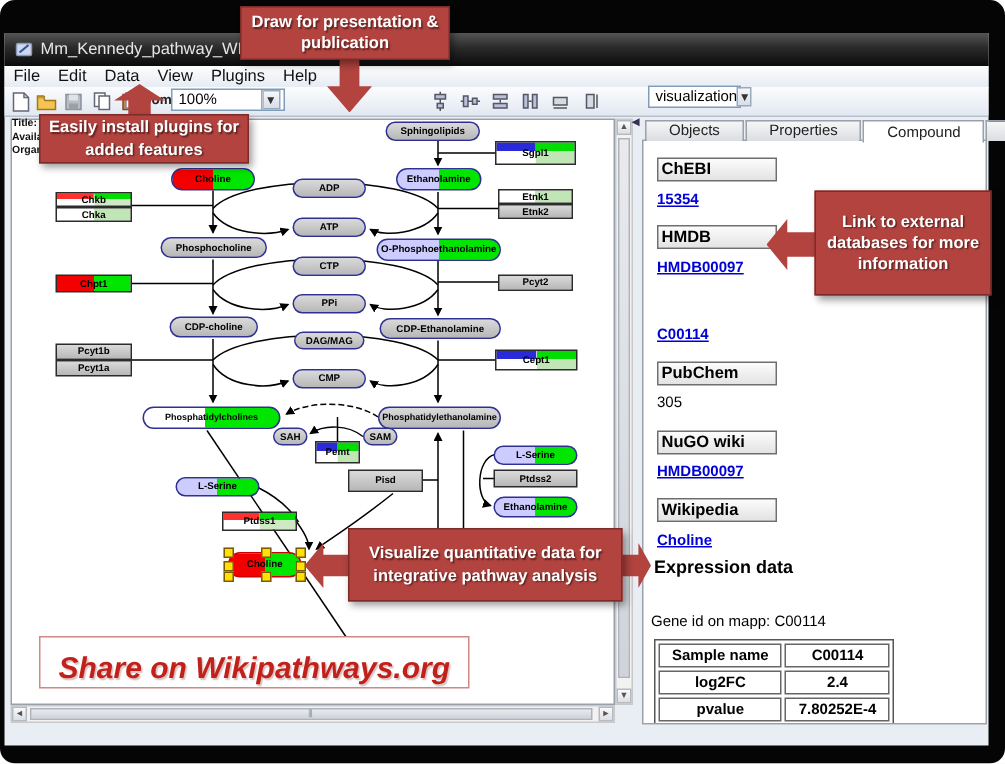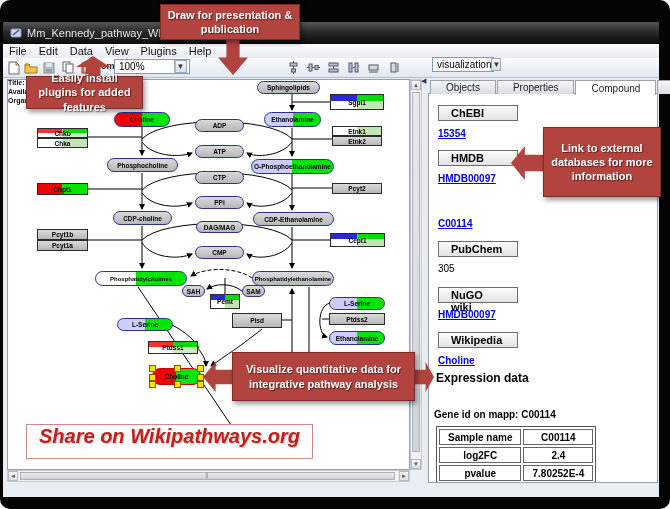--- a/index.html
+++ b/index.html
@@ -439,7 +439,7 @@
 
   <div class="co" style="left:160px;top:4px;width:140px;height:36px;">Draw for presentation &amp; publication</div>
   <div class="coarrow a-down" style="left:218px;top:40px;width:30px;height:35px;"></div>
-  <div class="co" style="left:26px;top:76px;width:117px;height:33px;">Easily install plugins for added features</div>
+  <div class="co" style="left:26px;top:76px;width:140px;height:33px;">Easily install plugins for added features</div>
   <div class="coarrow a-up" style="left:76px;top:56px;width:34px;height:21px;"></div>
   <div class="co" style="left:543px;top:127px;width:118px;height:70px;">Link  to external databases  for more information</div>
   <div class="coarrow a-left" style="left:511px;top:146px;width:33px;height:34px;"></div>

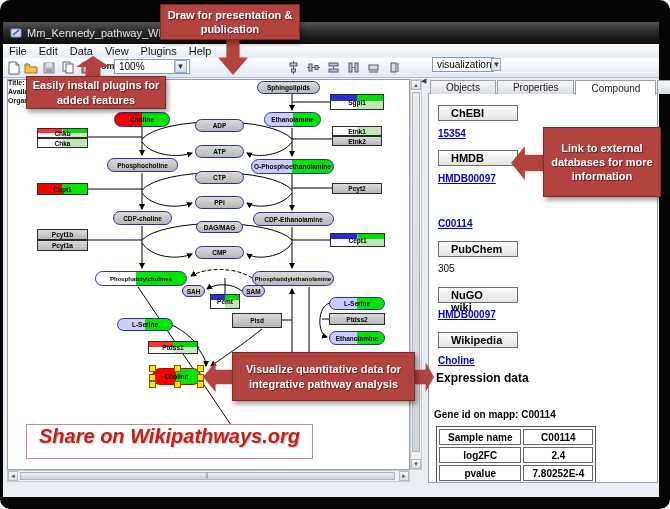--- a/index.html
+++ b/index.html
@@ -62,7 +62,7 @@
   .tab.active{background:#fff;position:relative;top:1px;padding-top:2px;}
   .panel{position:absolute;left:428px;top:93px;width:230px;height:390px;background:#fff;border:1px solid #9aa0aa;box-sizing:border-box;overflow:hidden;}
   .bp-h{position:absolute;border:1px solid #6e6e6e;background:linear-gradient(#fcfcfc,#e3e3e3);
-    font-size:11px;font-weight:bold;color:#000;padding:1px 12px;box-sizing:border-box;height:16px;}
+    font-size:11px;font-weight:bold;color:#000;padding:1px 2px;box-sizing:border-box;height:16px;}
   .bp-link{position:absolute;font-size:10px;font-weight:bold;color:#0000d4;text-decoration:underline;cursor:pointer;}
   .bp-val{position:absolute;font-size:10px;color:#000;}
   .bp-big{position:absolute;font-size:12px;font-weight:bold;color:#000;}

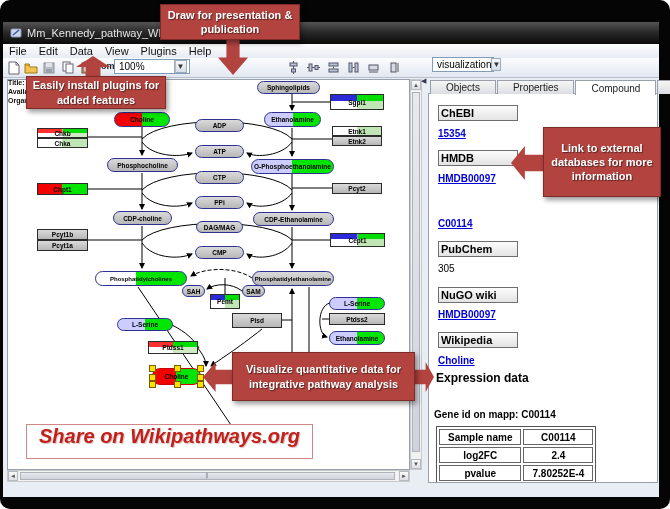--- a/index.html
+++ b/index.html
@@ -66,7 +66,7 @@
   .bp-link{position:absolute;font-size:10px;font-weight:bold;color:#0000d4;text-decoration:underline;cursor:pointer;}
   .bp-val{position:absolute;font-size:10px;color:#000;}
   .bp-big{position:absolute;font-size:12px;font-weight:bold;color:#000;}
-  .bp-sm{position:absolute;font-size:10px;font-weight:bold;color:#000;}
+  .bp-sm{position:absolute;font-size:10px;font-weight:normal;color:#000;}
   table.expr{position:absolute;left:7px;top:332px;border-collapse:separate;border-spacing:2px;border:1px solid #555;background:#fff;}
   table.expr td{border:1px solid #666;font-size:10px;font-weight:bold;text-align:center;padding:0 8px;height:14px;}
   

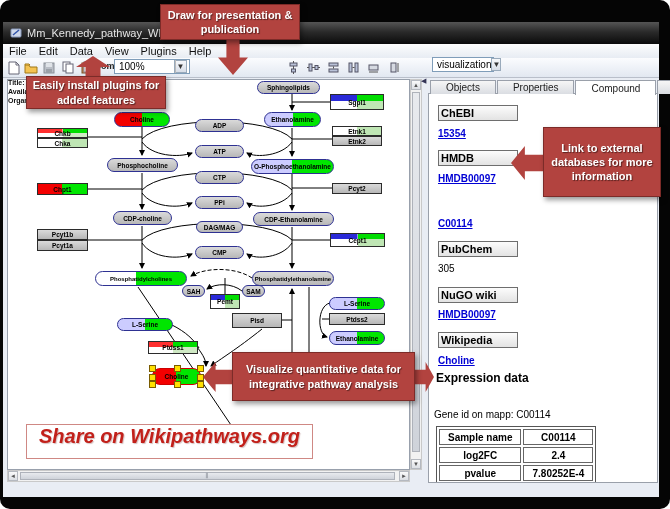--- a/index.html
+++ b/index.html
@@ -45,7 +45,7 @@
   .sel{border-color:#cc0000;overflow:visible;}
   .hd{position:absolute;width:5px;height:5px;background:#ffe000;border:1px solid #7a5c00;z-index:8;}
   .share{position:absolute;left:26px;top:424px;width:285px;height:33px;background:#ffffff;border:1px solid #cf8884;
-    display:flex;align-items:flex-start;justify-content:center;z-index:9;}
+    display:flex;align-items:flex-end;justify-content:center;z-index:9;}
   .share span{color:#c2201a;font-weight:bold;font-style:italic;font-size:20px;text-shadow:1px 1px 1px rgba(90,0,0,.25);}
   
   .vscroll{position:absolute;left:410px;top:79px;width:12px;height:391px;background:#f2f2f2;border:1px solid #c9c9c9;box-sizing:border-box;}

